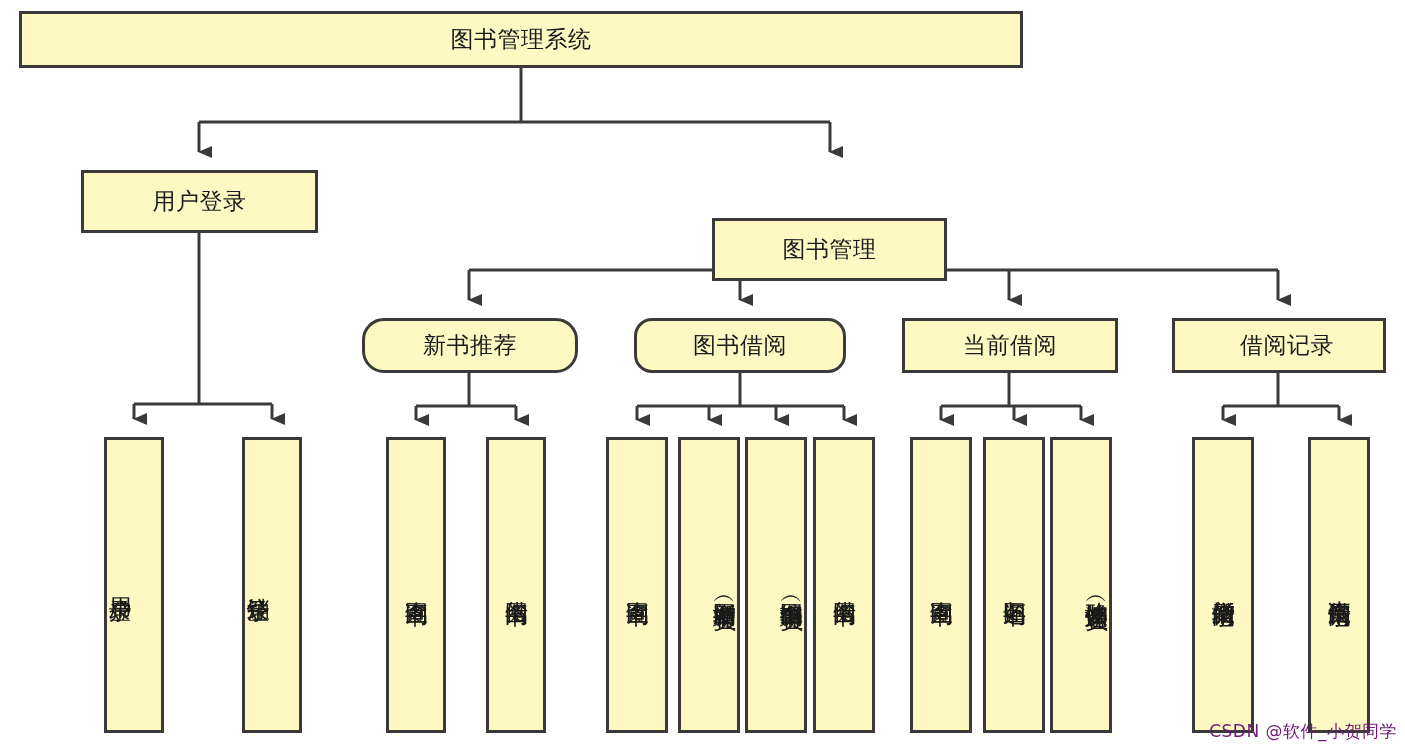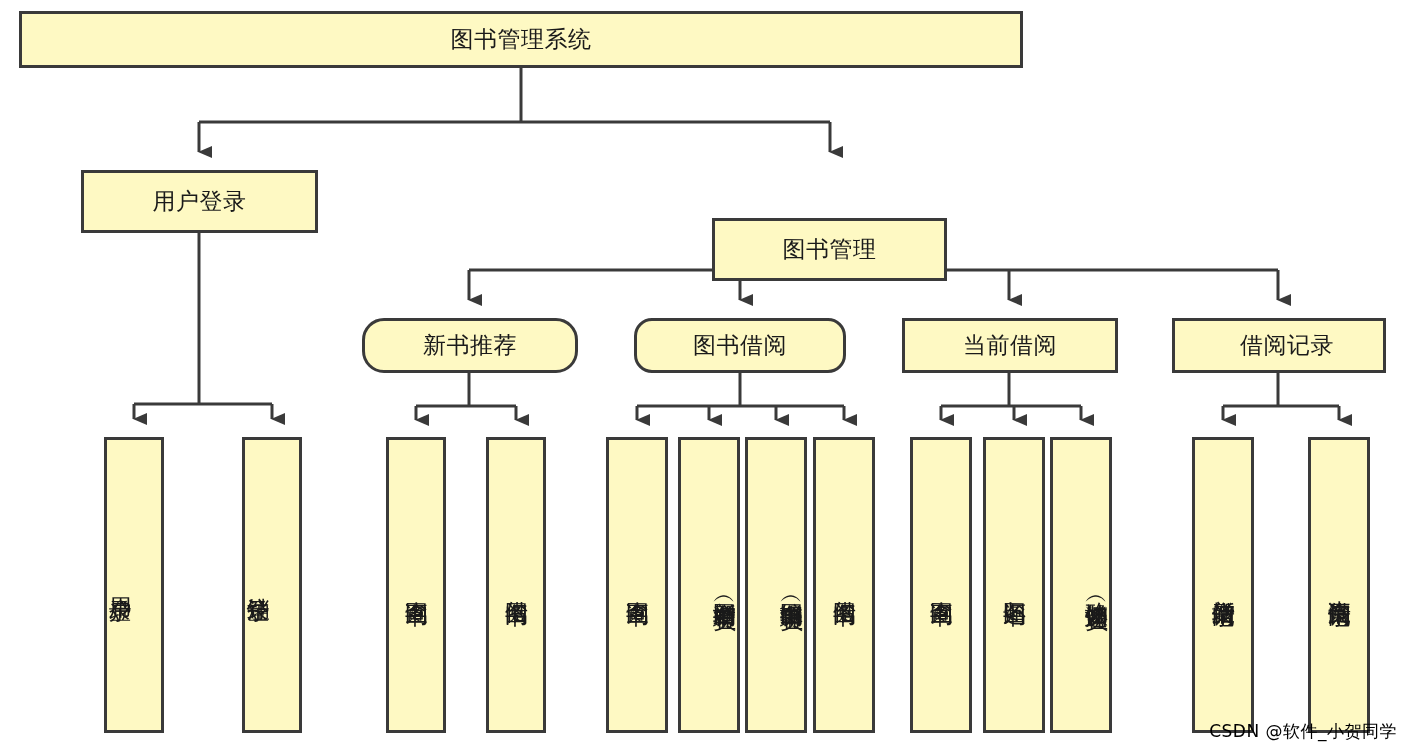--- a/index.html
+++ b/index.html
@@ -74,7 +74,7 @@
     right: 8px;
     bottom: 4px;
     font-size: 17px;
-    color: #000000;
+    color: #701a75;
     white-space: nowrap;
     letter-spacing: 0.5px;
   }

